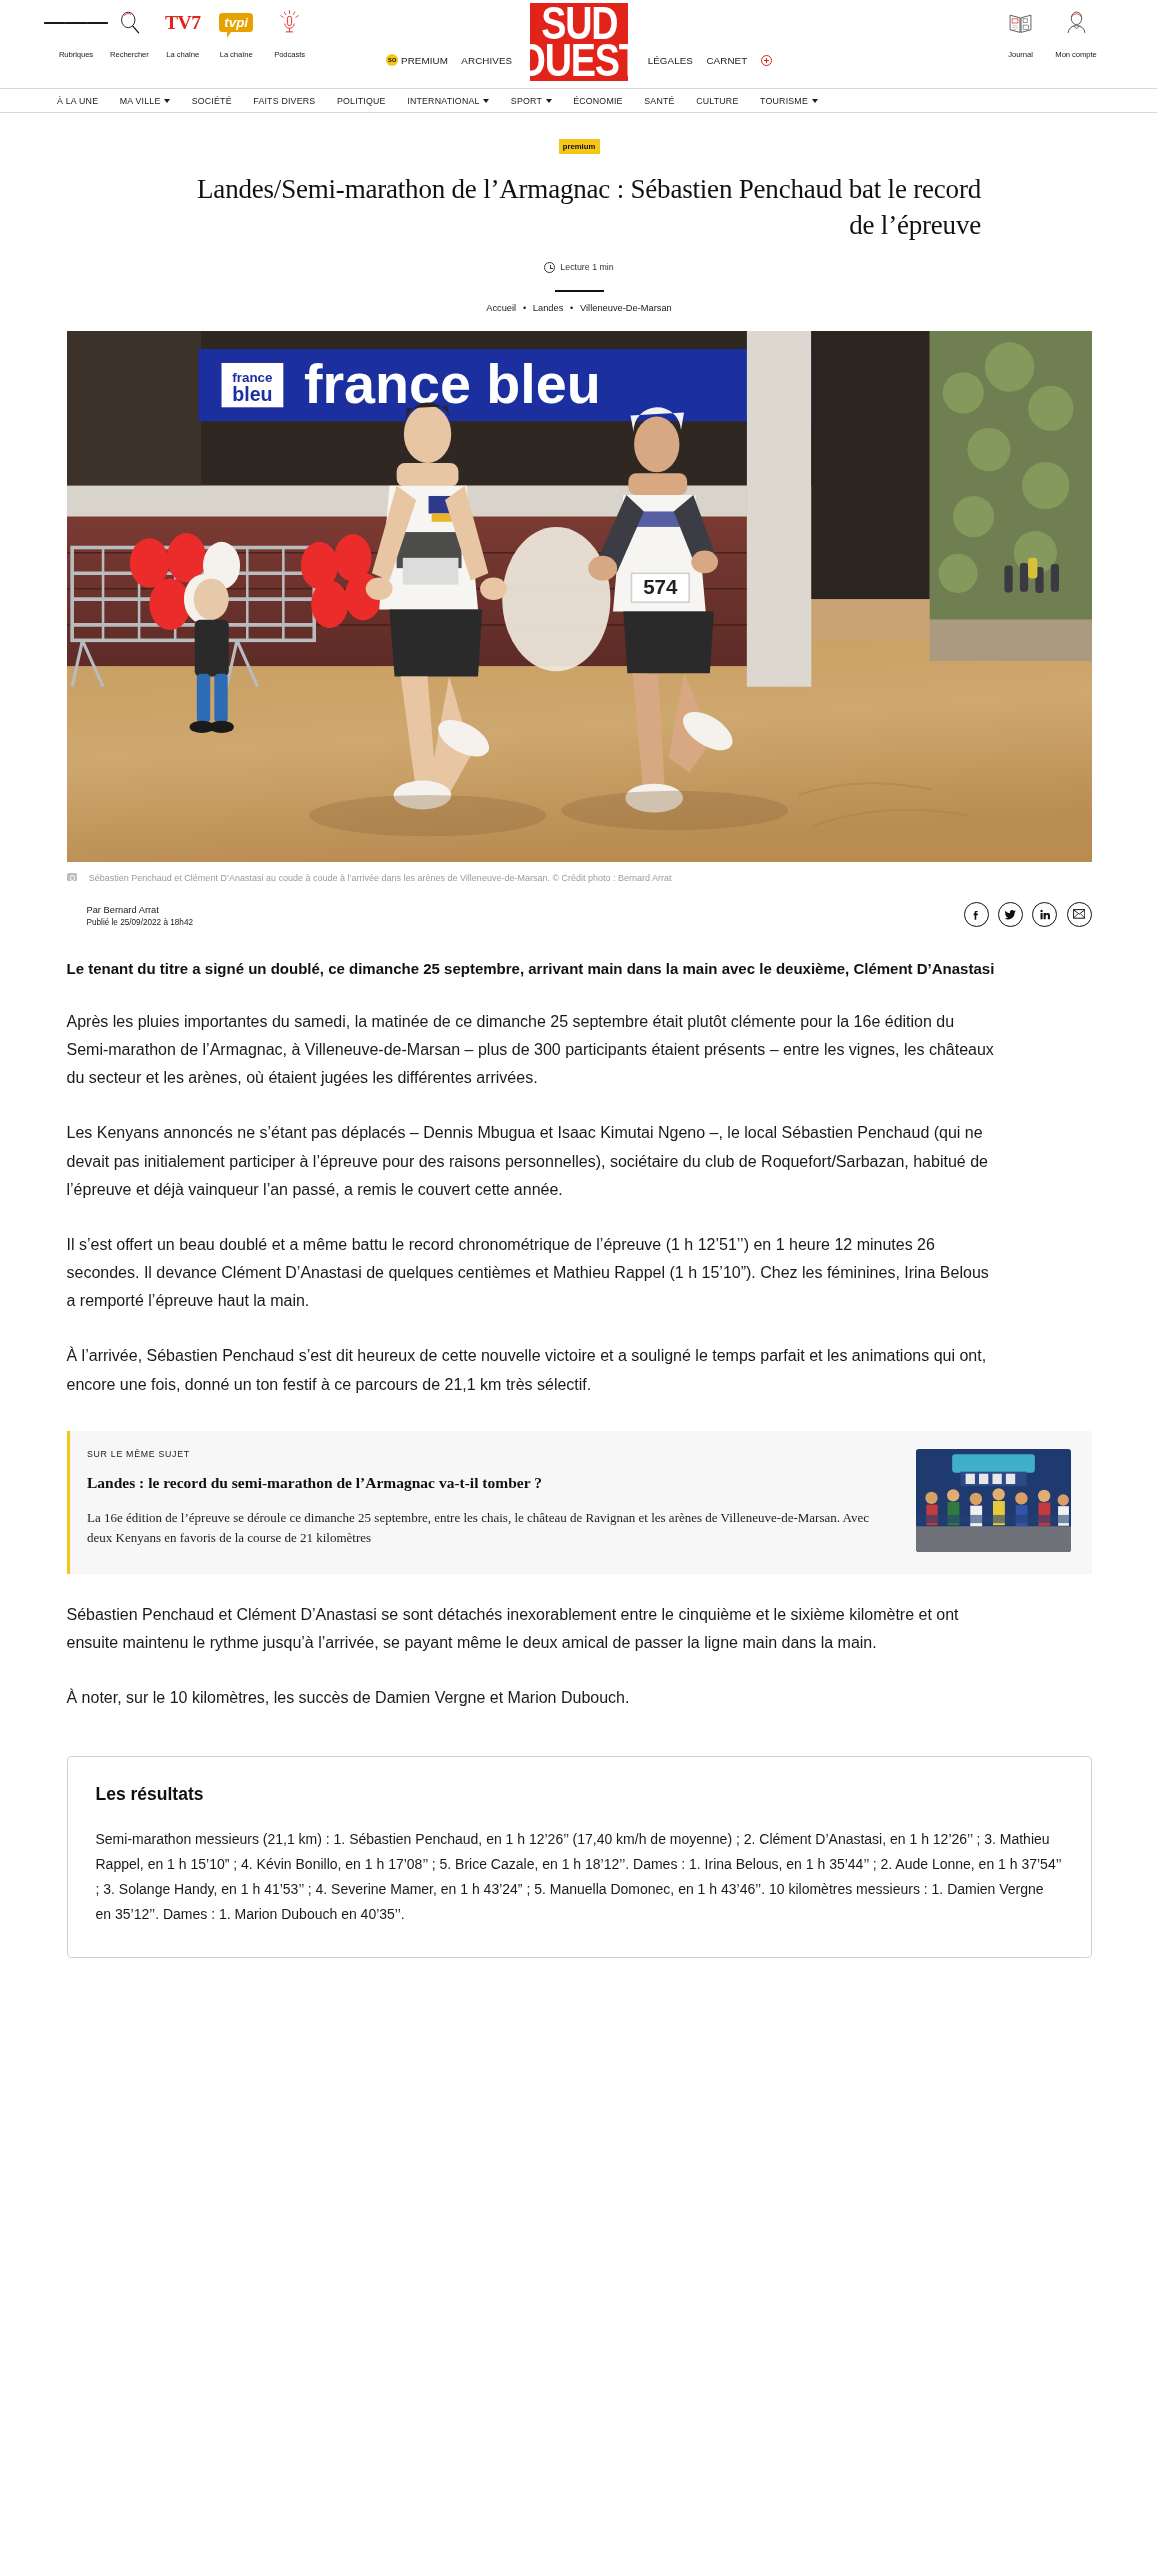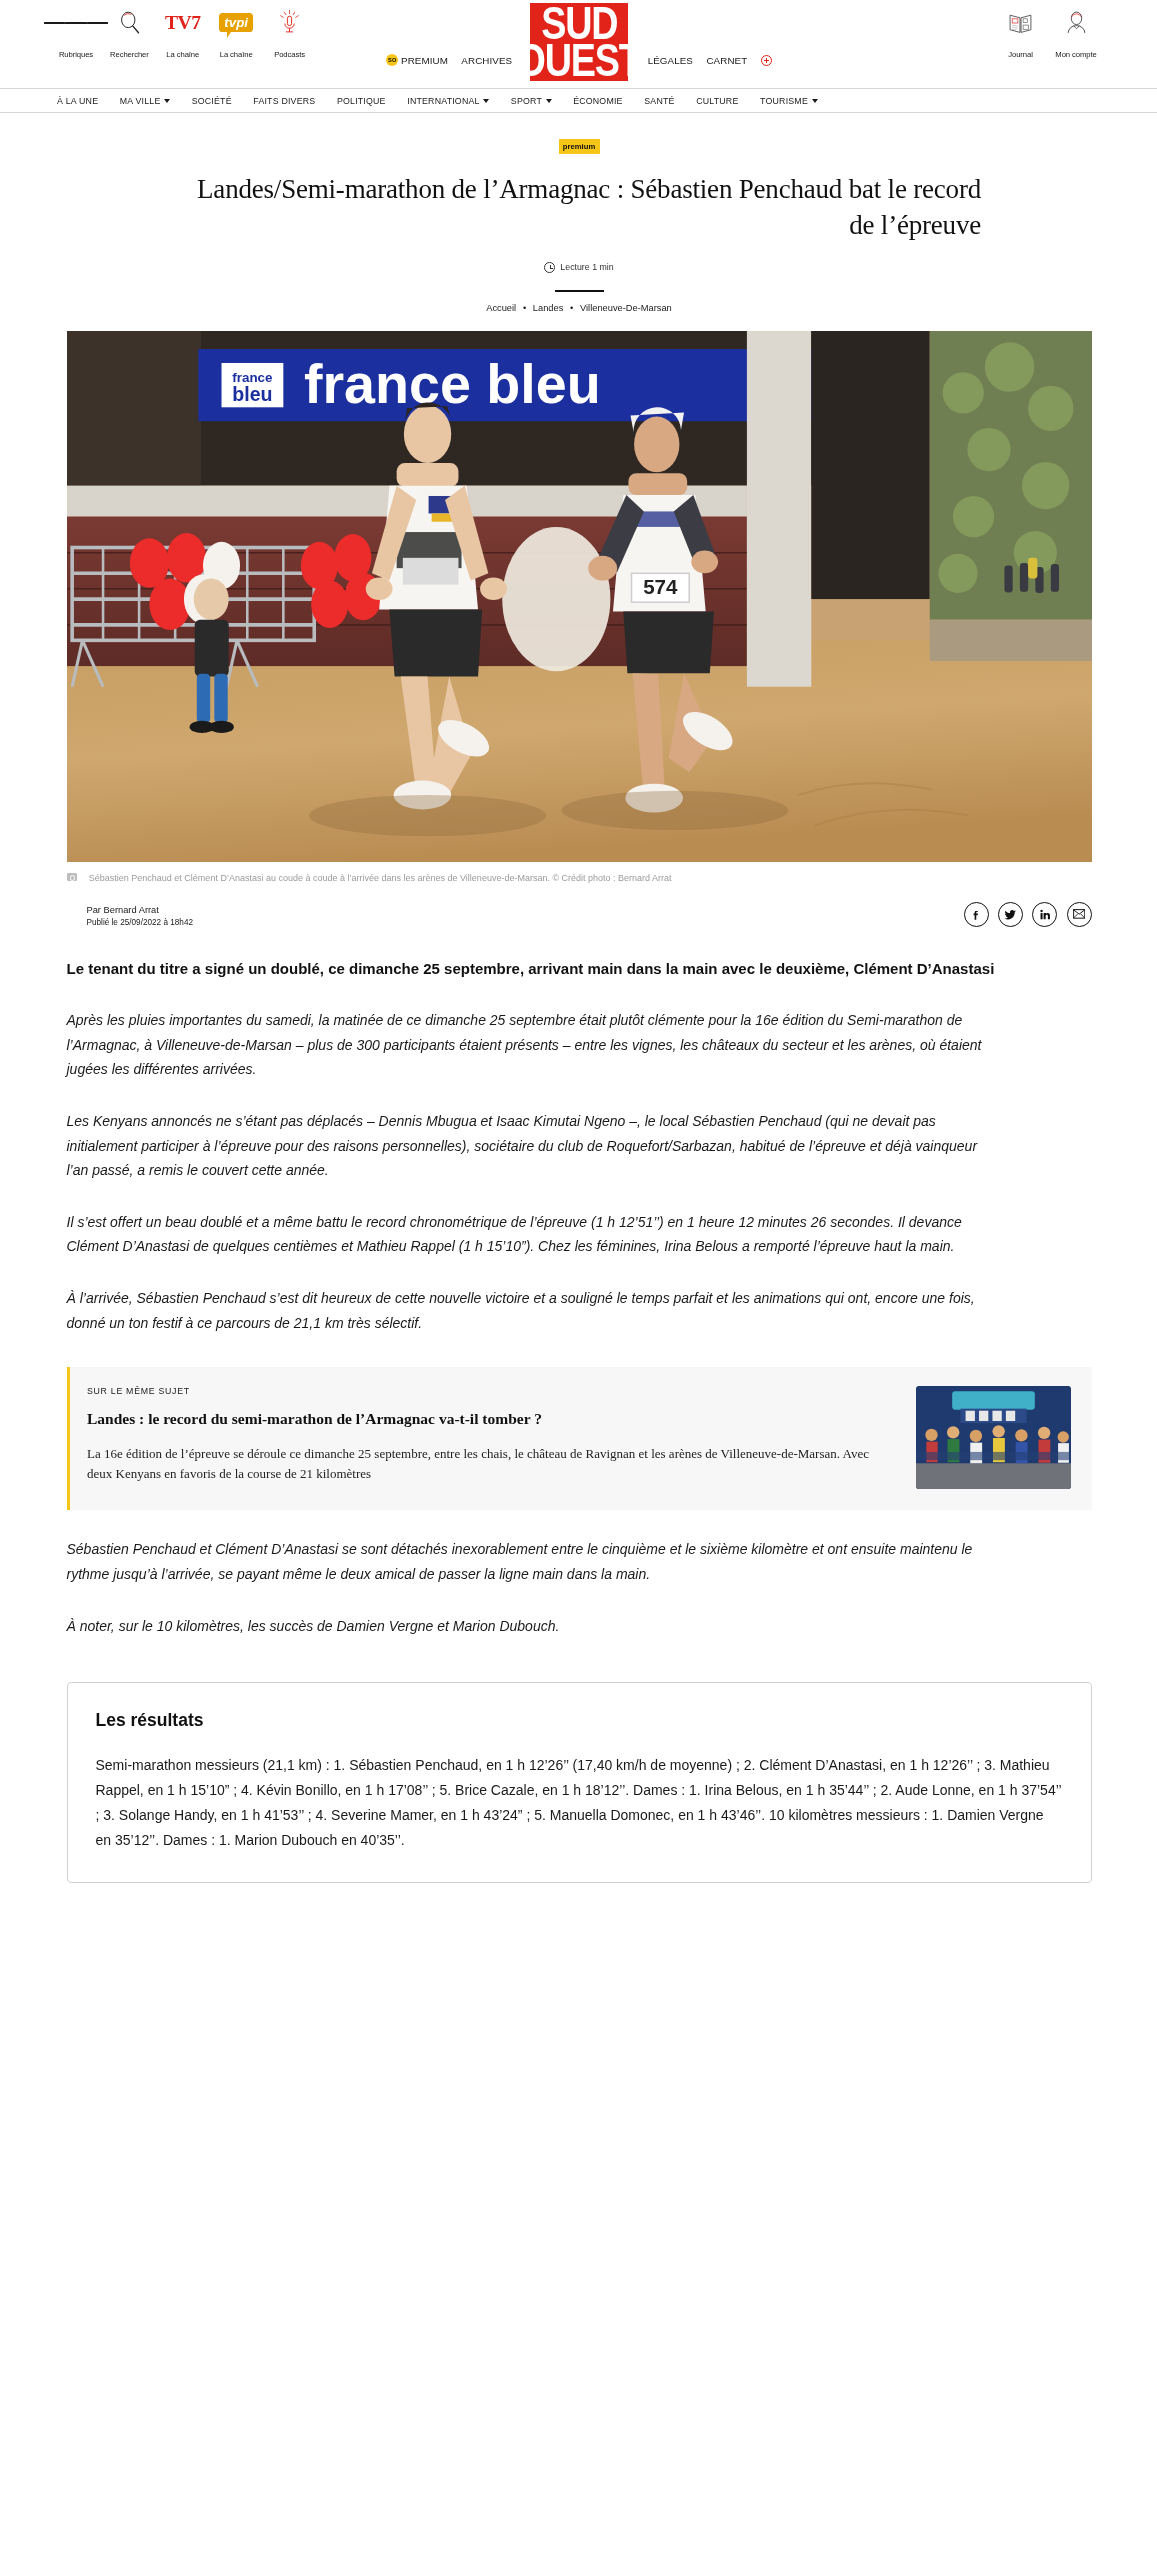--- a/index.html
+++ b/index.html
@@ -326,12 +326,11 @@
     max-width: 933px;
   }
   p.body {
-    font-size: 14px;
+    font-size: 16px;
     line-height: 1.76;
     color: #1a1a1a;
     margin-top: 27px;
     max-width: 933px;
-    font-style: italic;
   }
   h2.section {
     font-size: 21.6px;

